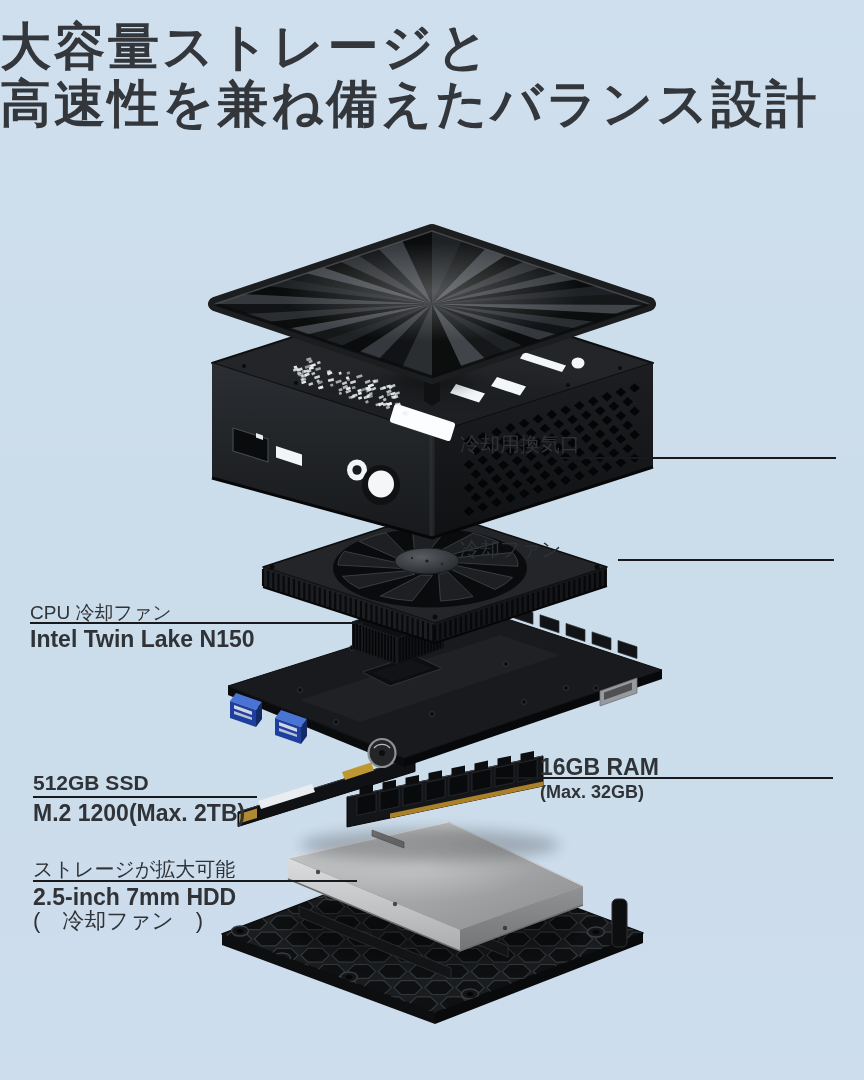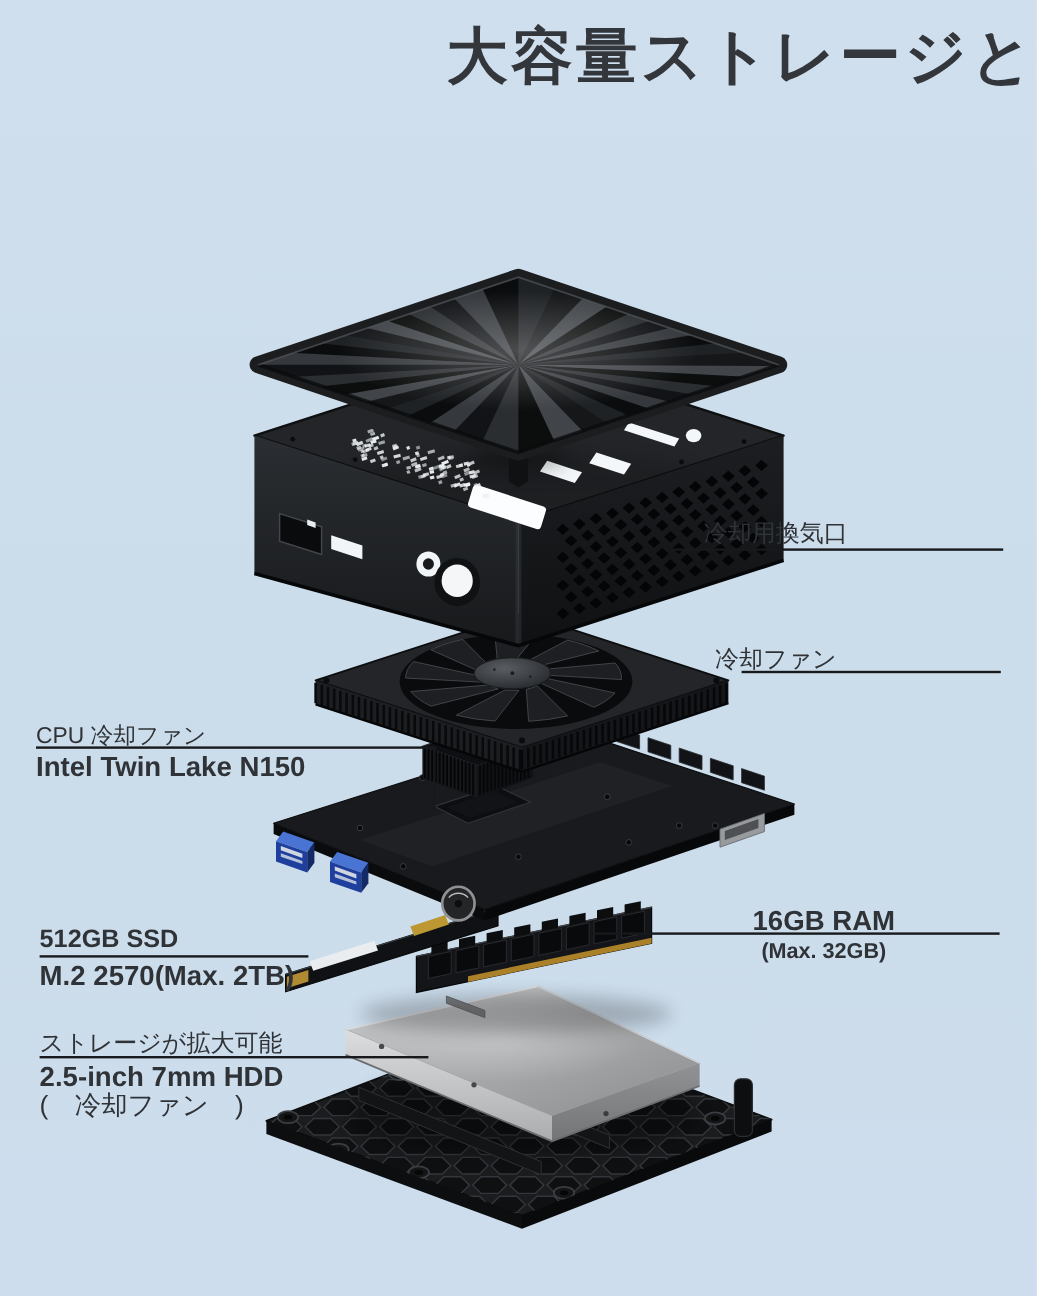--- a/index.html
+++ b/index.html
@@ -10,7 +10,7 @@
     color:#2f3337;
   }
   #title{
-    position:absolute;top:18px;left:0;width:864px;text-align:right;
+    position:absolute;top:18px;left:0;width:864px;text-align:left;
     font-size:51px;line-height:57px;font-weight:600;color:#33373c;letter-spacing:3px;
   }
   #device-svg{position:absolute;left:0;top:0;width:864px;height:1080px;}

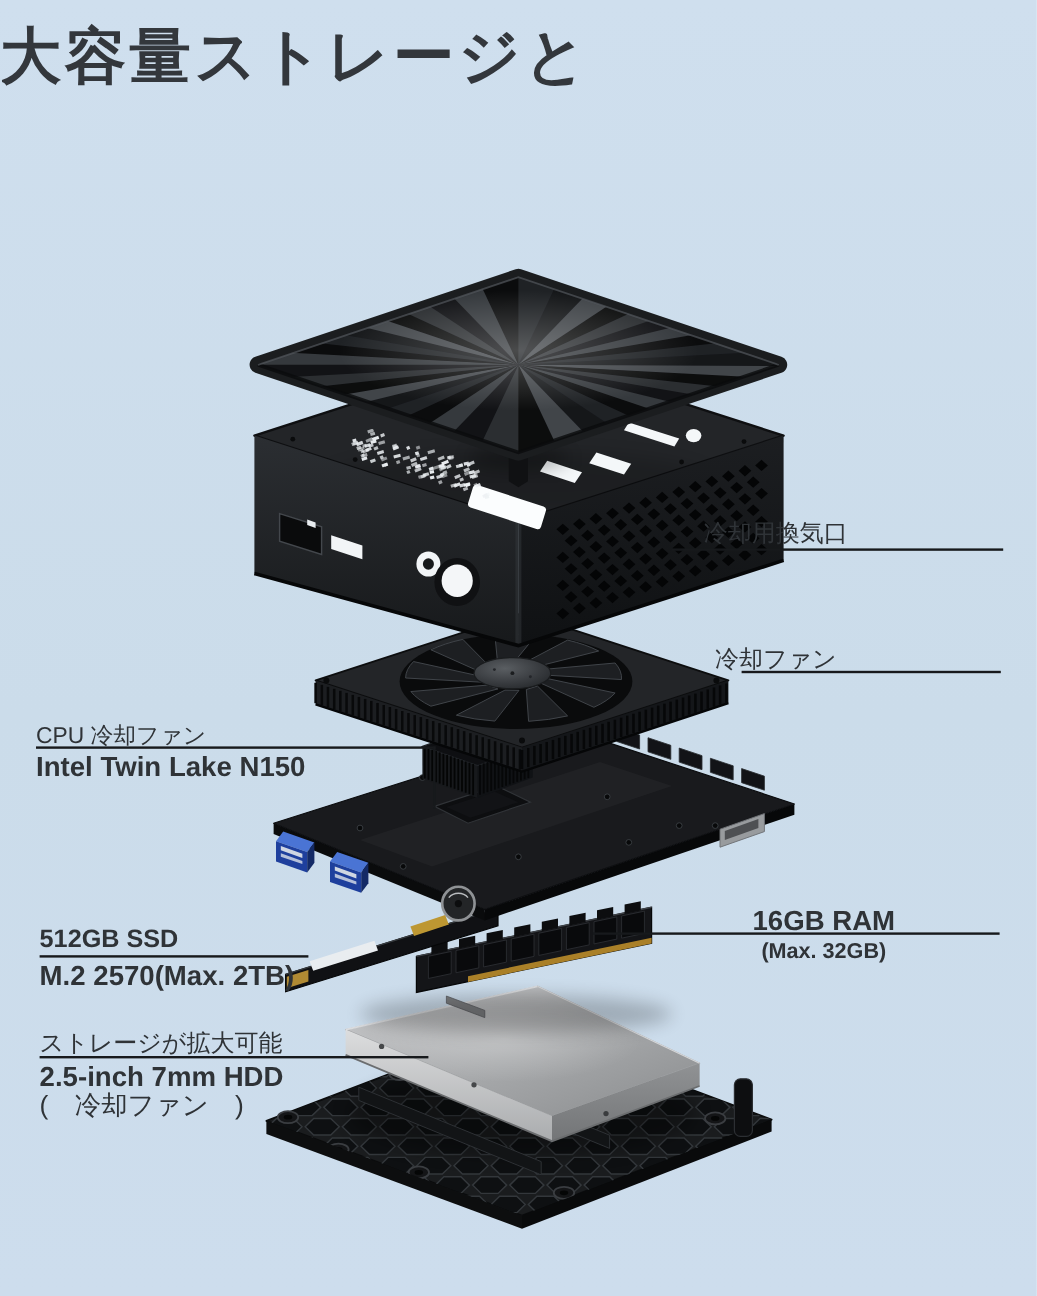--- a/index.html
+++ b/index.html
@@ -30,6 +30,7 @@
 
 <div id="title">
   <div>大容量ストレージと</div>
+  <div>高速性を兼ね備えたバランス設計</div>
 </div>
 
 <svg id="device-svg" viewBox="0 0 864 1080">

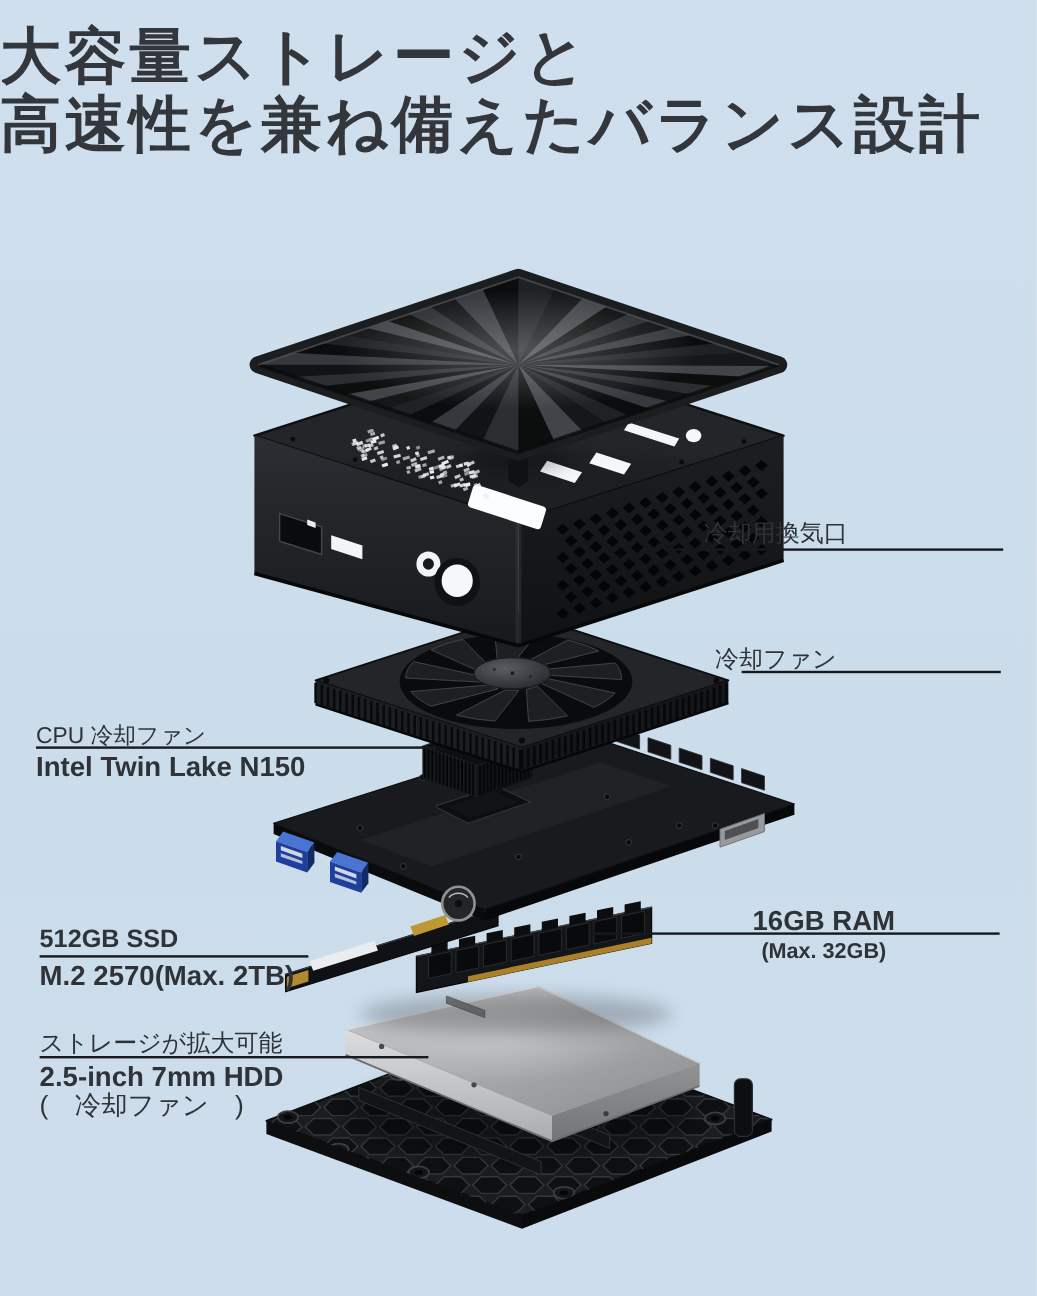--- a/index.html
+++ b/index.html
@@ -15,7 +15,7 @@
   }
   #device-svg{position:absolute;left:0;top:0;width:864px;height:1080px;}
   .lbl{position:absolute;white-space:nowrap;}
-  .r{text-align:center;}
+  .r{text-align:left;}
   .jp20{font-size:20px;font-weight:500;}
   .jp19{font-size:19px;font-weight:400;}
   .jp22{font-size:22px;font-weight:400;}

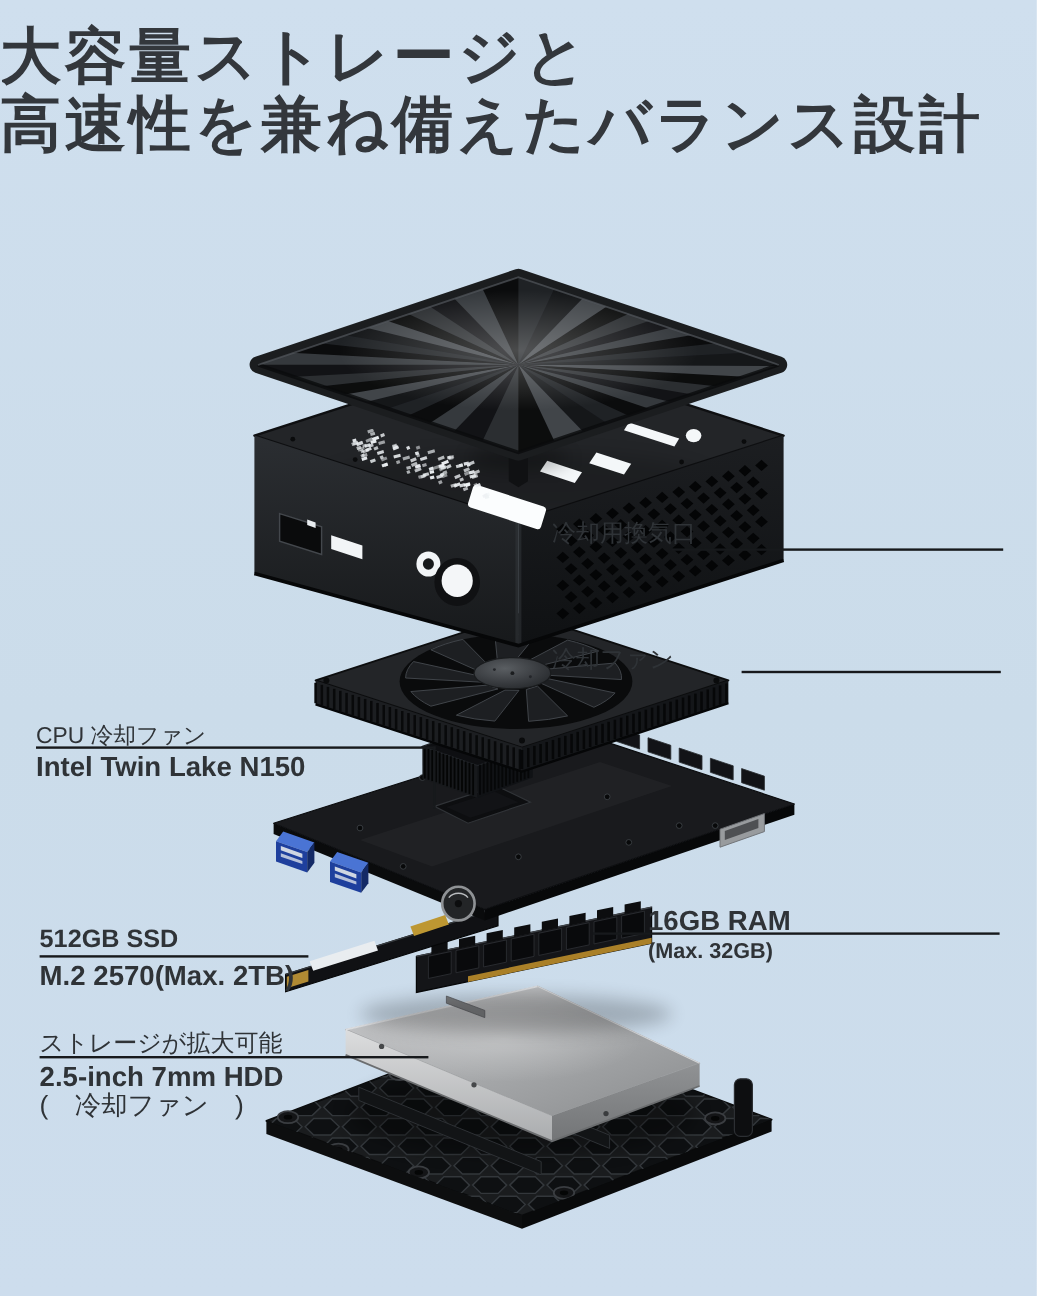--- a/index.html
+++ b/index.html
@@ -774,7 +774,7 @@
 
 <div class="lbl en21" style="left:33px;top:771px">512GB SSD</div>
 <div class="cline" style="left:33px;top:796px;width:224px"></div>
-<div class="lbl en23" style="left:33px;top:800px">M.2 2570(Max. 2TB)</div>
+<div class="lbl en23" style="left:33px;top:800px">M.2 1200(Max. 2TB)</div>
 
 <div class="lbl en23 r" style="left:540px;top:754px;width:293px">16GB RAM</div>
 <div class="cline" style="left:494px;top:777px;width:339px"></div>

